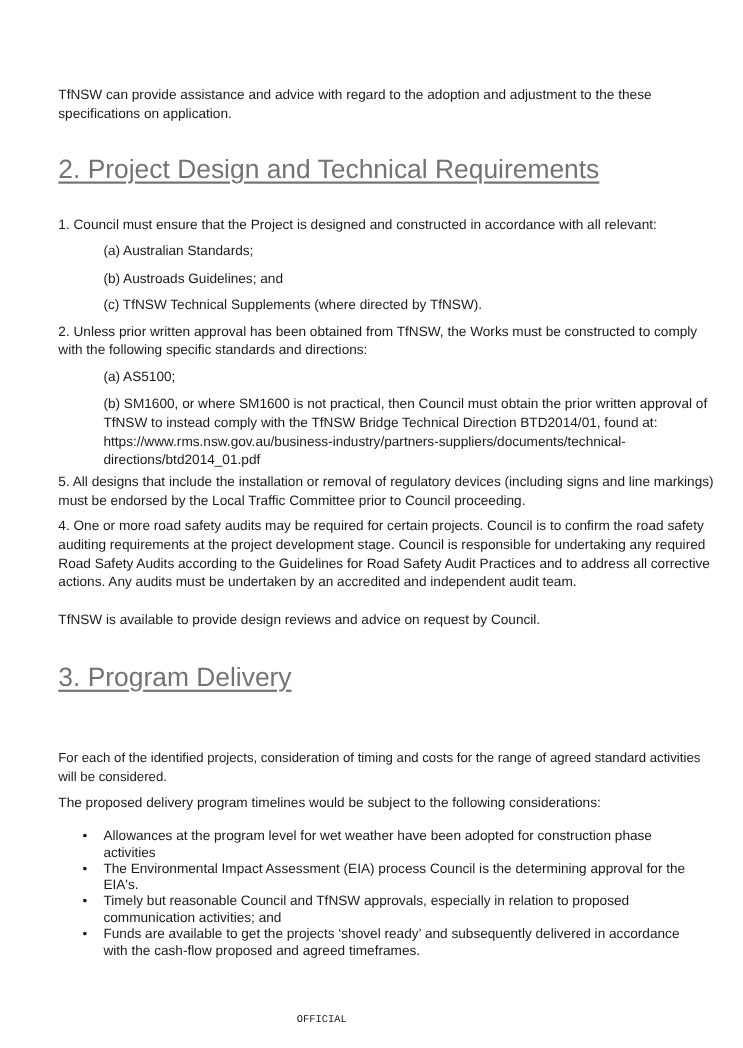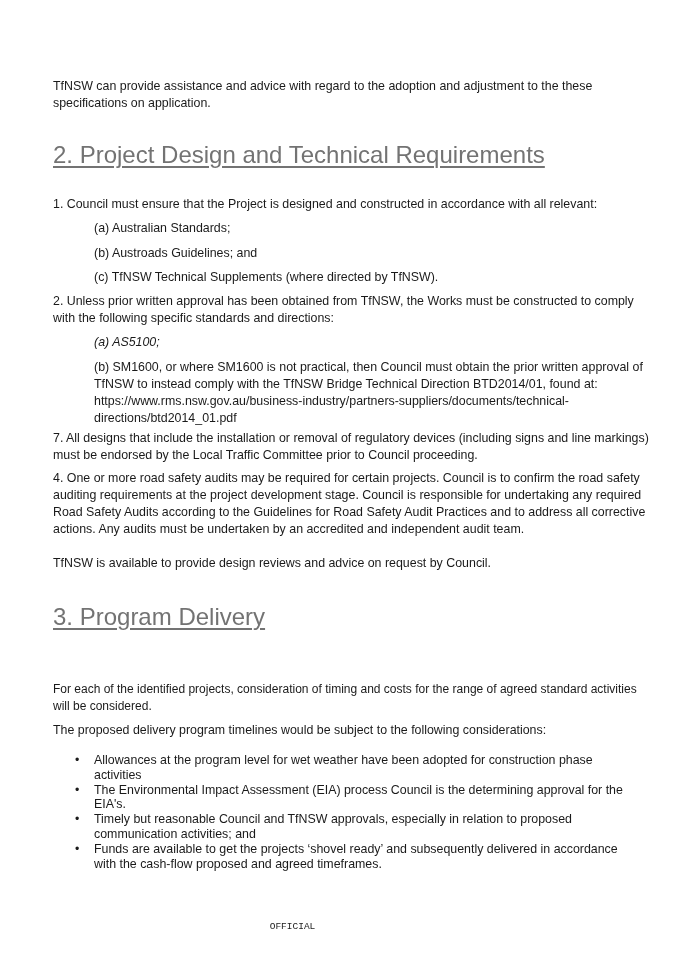--- a/index.html
+++ b/index.html
@@ -34,7 +34,7 @@
   <p class="p indent" style="top:245px;">(b) Austroads Guidelines; and</p>
 
   <p class="p" style="top:293px;">2. Unless prior written approval has been obtained from TfNSW, the Works must be constructed to comply with the following specific standards and directions:</p>
-  <p class="p indent" style="top:334px;font-style:italic;">(a) AS5100;</p>
+  <p class="p indent" style="top:334px;">(a) AS5100;</p>
   <p class="p indent" style="top:359px; width:556px; word-break:break-word;">(b) SM1600, or where SM1600 is not practical, then Council must obtain the prior written approval of TfNSW to instead comply with the TfNSW Bridge Technical Direction BTD2014/01, found at: https://www.rms.nsw.gov.au/business-industry/partners-suppliers/documents/technical-directions/btd2014_01.pdf</p>
 
   <p class="p" style="top:430px;">7. All designs that include the installation or removal of regulatory devices (including signs and line markings) must be endorsed by the Local Traffic Committee prior to Council proceeding.</p>

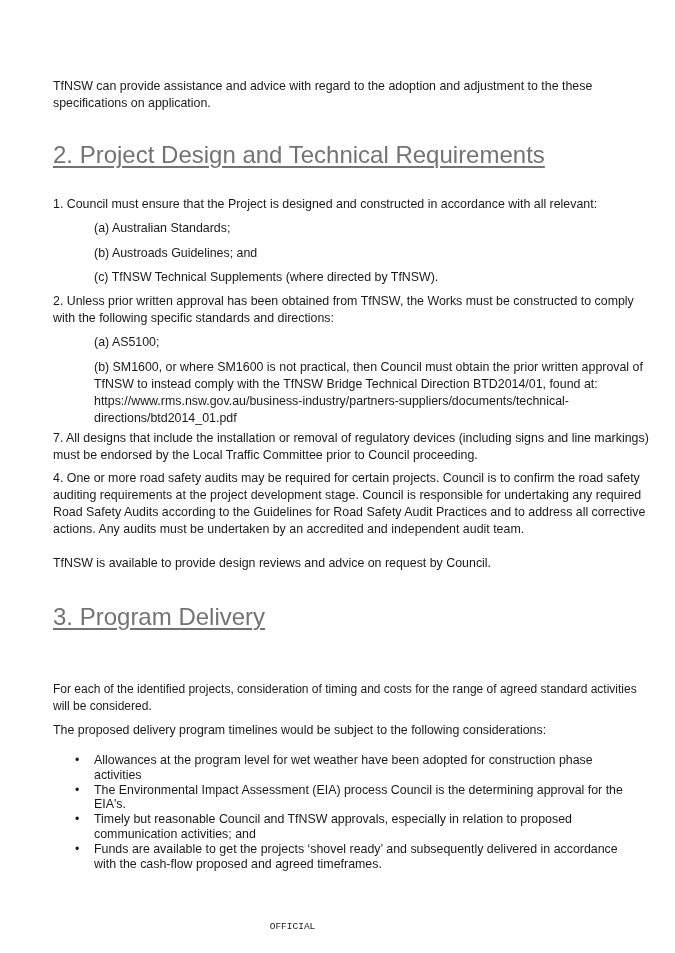--- a/index.html
+++ b/index.html
@@ -37,7 +37,7 @@
   <p class="p indent" style="top:334px;">(a) AS5100;</p>
   <p class="p indent" style="top:359px; width:556px; word-break:break-word;">(b) SM1600, or where SM1600 is not practical, then Council must obtain the prior written approval of TfNSW to instead comply with the TfNSW Bridge Technical Direction BTD2014/01, found at: https://www.rms.nsw.gov.au/business-industry/partners-suppliers/documents/technical-directions/btd2014_01.pdf</p>
 
-  <p class="p" style="top:430px;">7. All designs that include the installation or removal of regulatory devices (including signs and line markings) must be endorsed by the Local Traffic Committee prior to Council proceeding.</p>
+  <p class="p" style="top:430px;">5. All designs that include the installation or removal of regulatory devices (including signs and line markings) must be endorsed by the Local Traffic Committee prior to Council proceeding.</p>
 
   <p class="p" style="top:470px;">4. One or more road safety audits may be required for certain projects. Council is to confirm the road safety auditing requirements at the project development stage. Council is responsible for undertaking any required Road Safety Audits according to the Guidelines for Road Safety Audit Practices and to address all corrective actions. Any audits must be undertaken by an accredited and independent audit team.</p>
 

